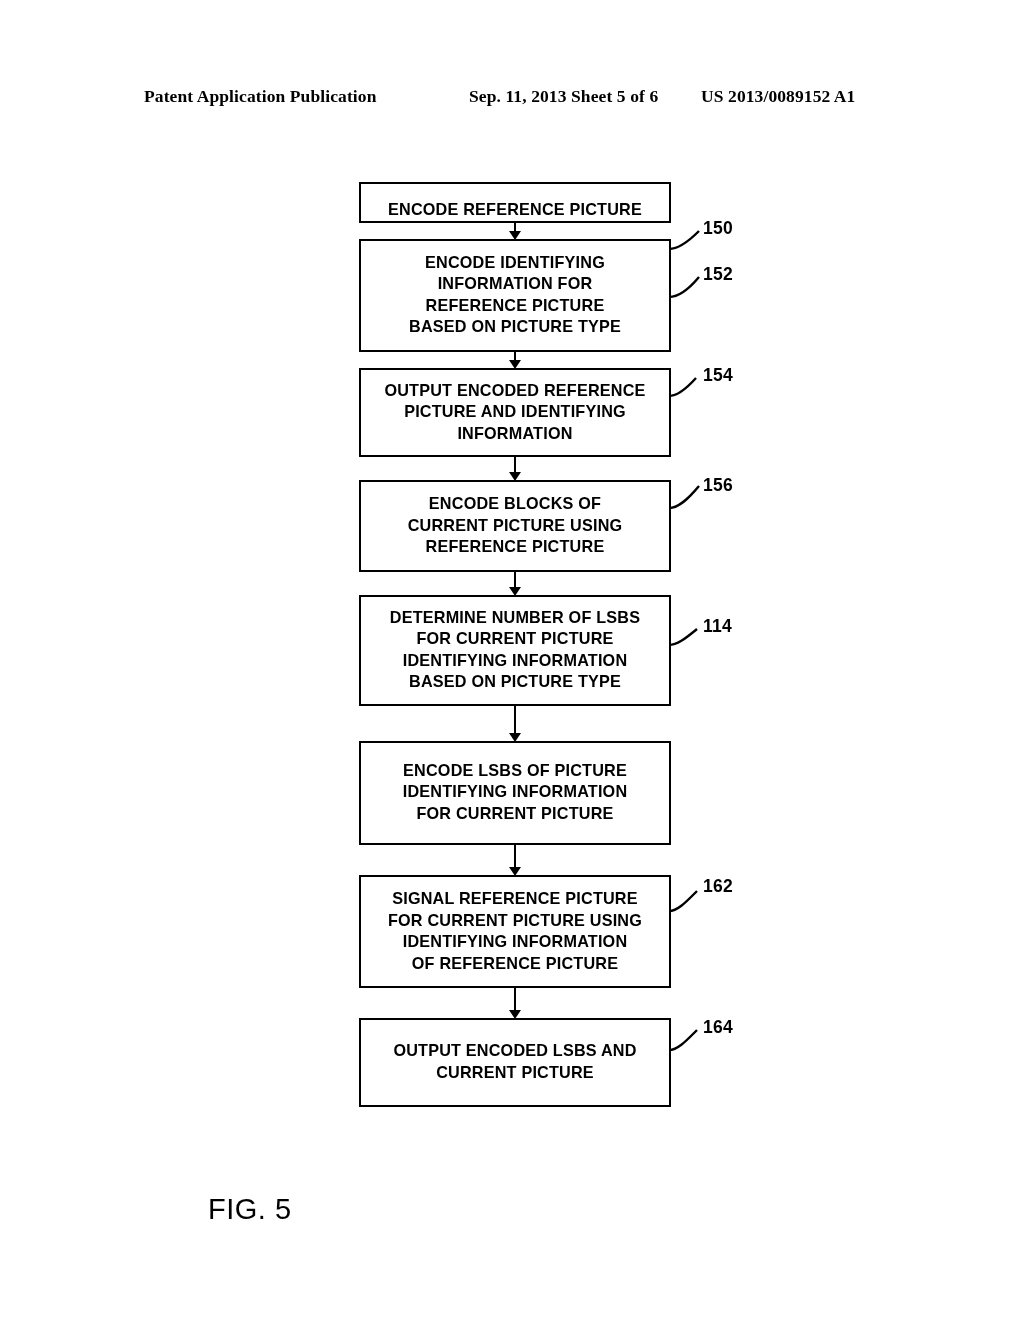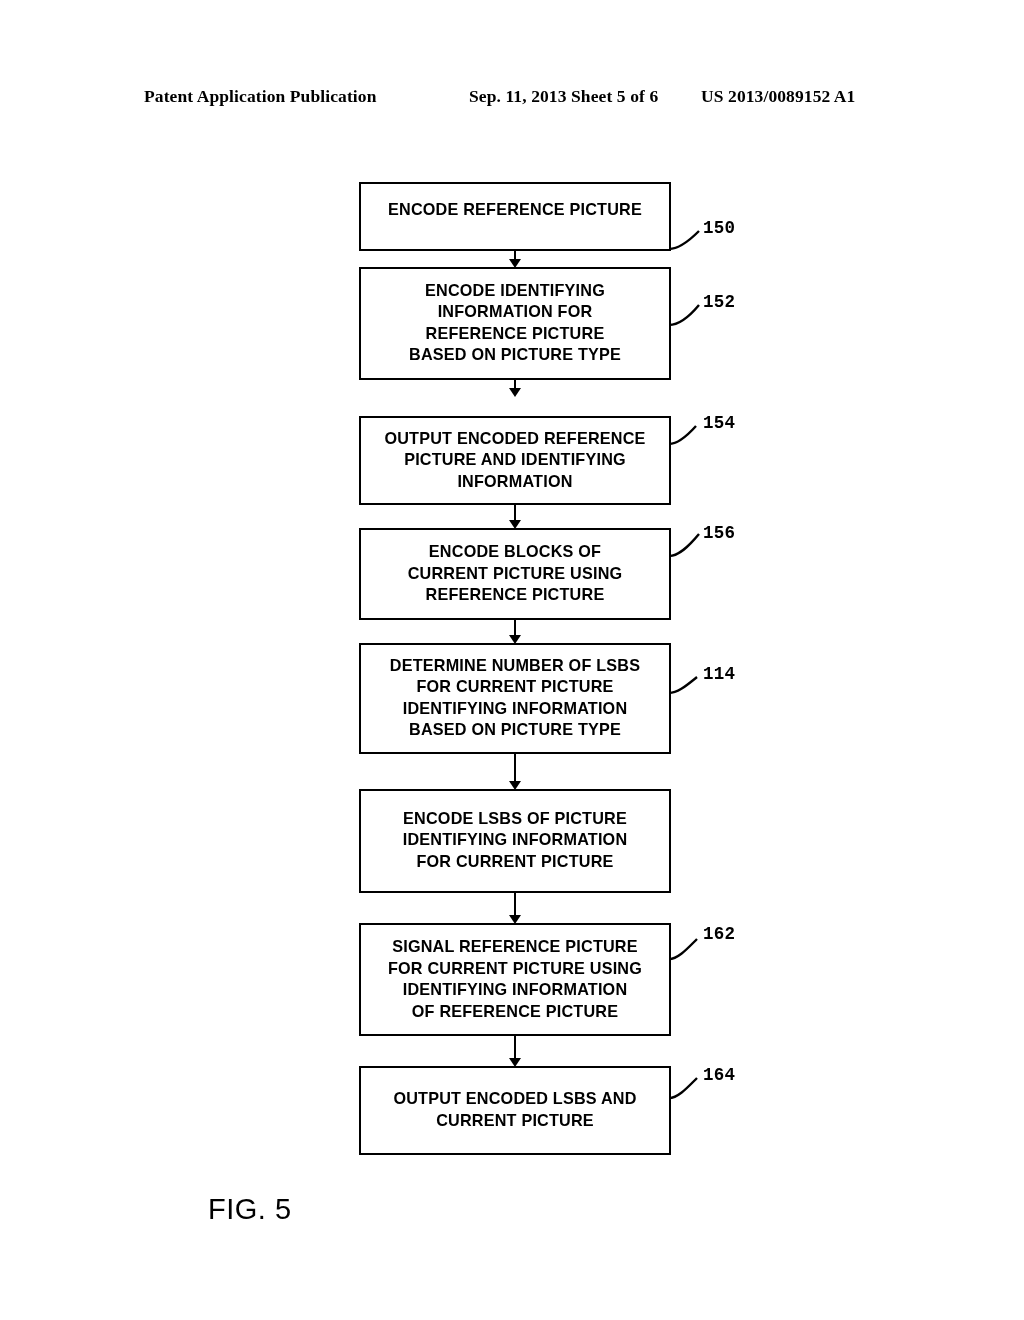--- a/index.html
+++ b/index.html
@@ -57,7 +57,7 @@
   .node .line { display: block; white-space: nowrap; }
 
   
-  .node.pad-a  { padding-top: 15px; padding-bottom: 28px; }
+  .node.pad-a  { padding-top: 15px; padding-bottom: 0; }
   .node.pad-b  { padding-top: 11px; padding-bottom: 12px; }
   .node.pad-c  { padding-top: 10px; padding-bottom: 11px; margin-top: 20px; }
   .node.pad-d  { padding-top: 11px; padding-bottom: 12px; }

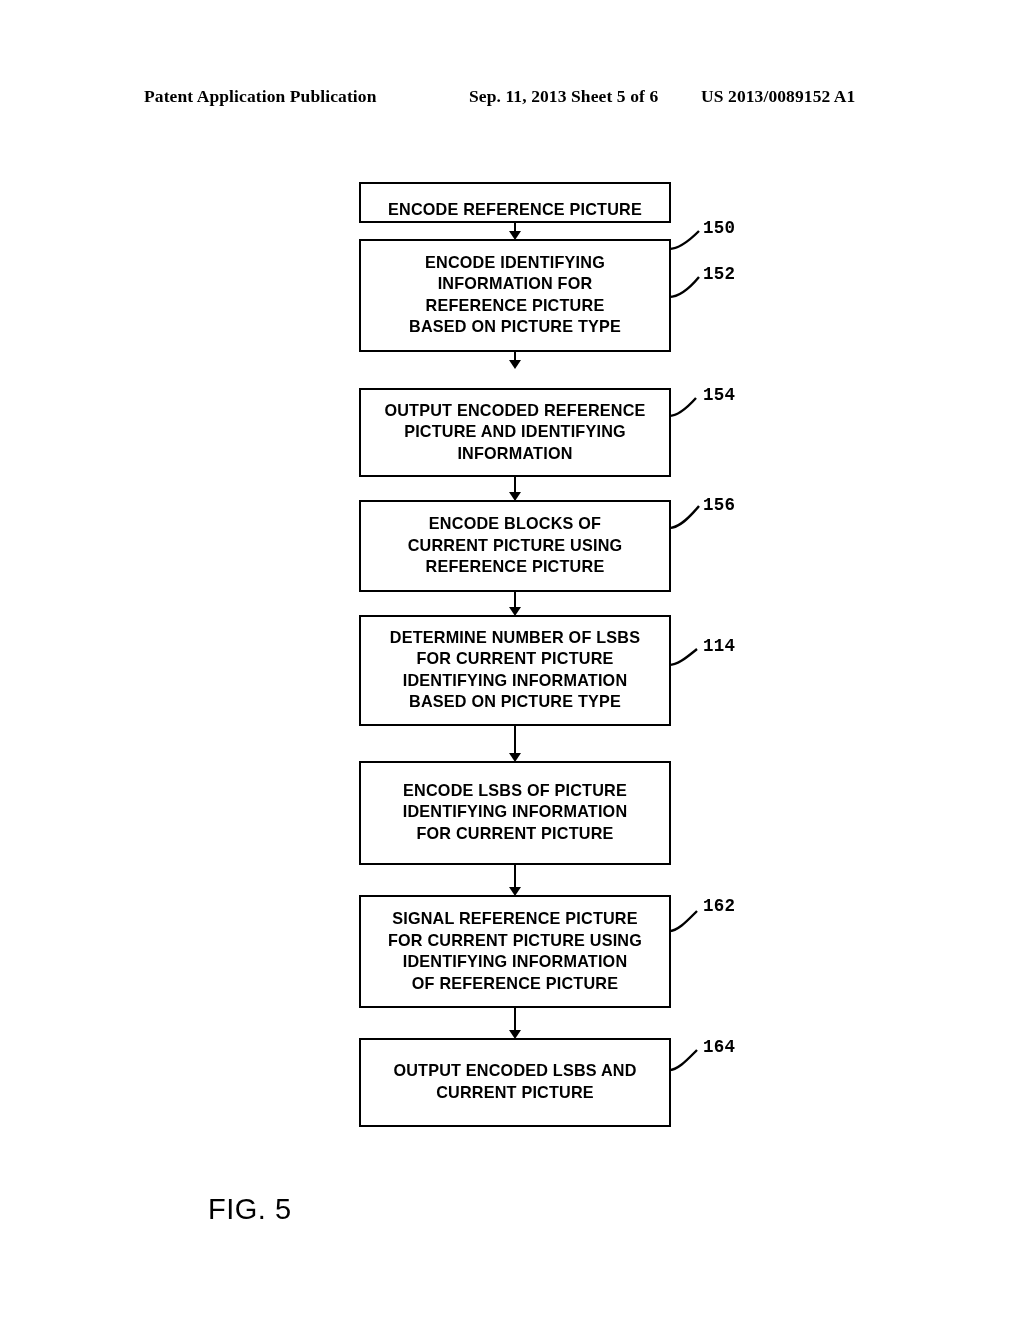--- a/index.html
+++ b/index.html
@@ -109,7 +109,7 @@
     position: absolute;
     left: 34px;
     top: -3px;
-    font-family: Liberation Mono, monospace;
+    font-family: Liberation Sans, sans-serif;
     font-weight: bold;
     font-size: 17.5px;
     letter-spacing: 0.3px;

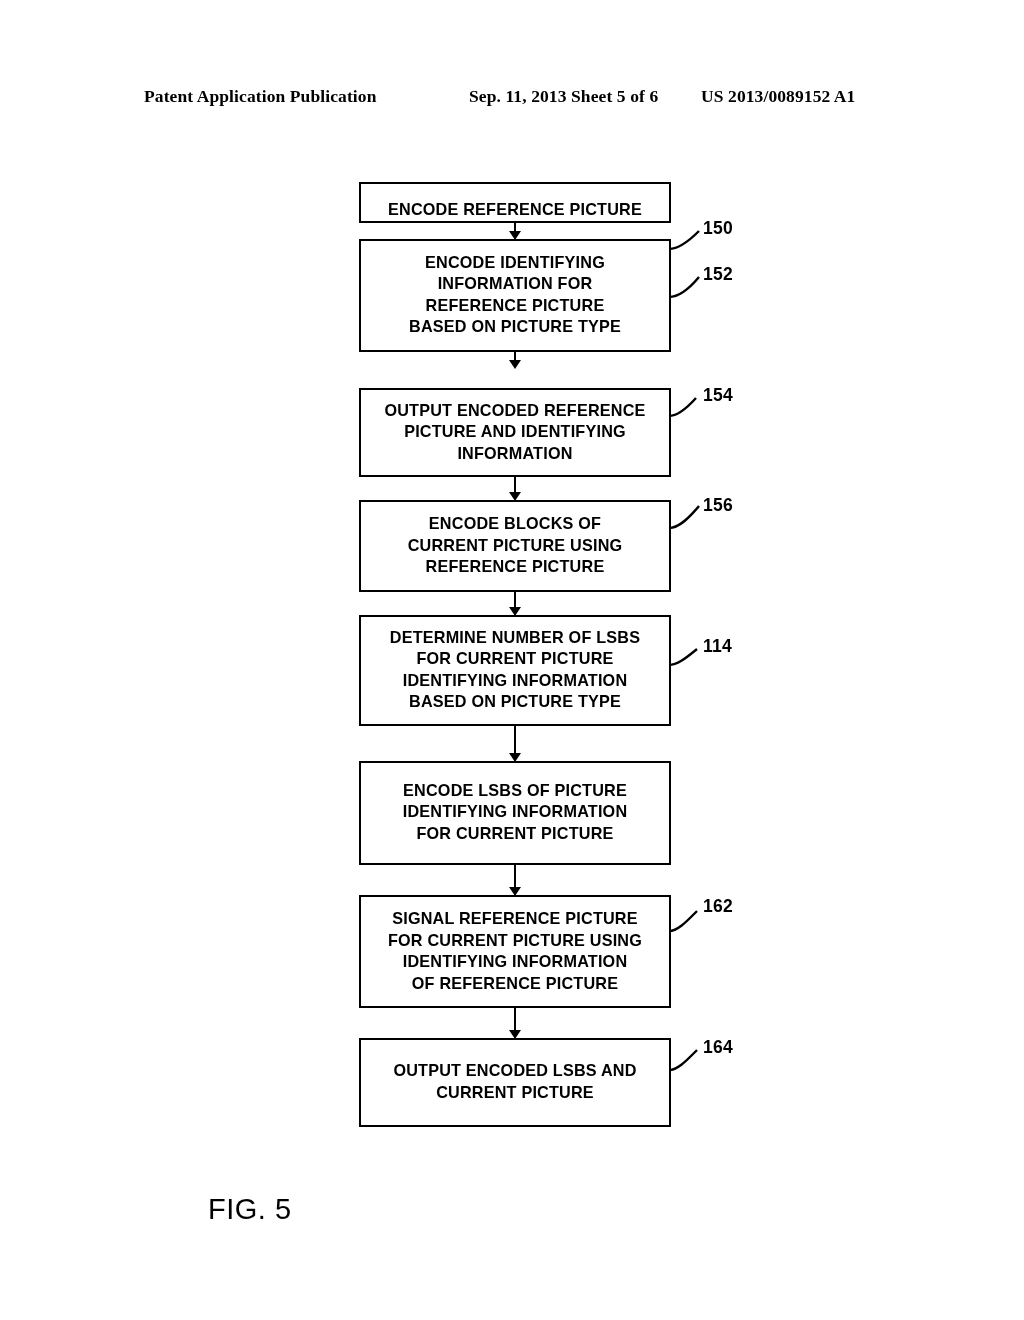--- a/index.html
+++ b/index.html
@@ -59,7 +59,7 @@
   
   .node.pad-a  { padding-top: 15px; padding-bottom: 0; }
   .node.pad-b  { padding-top: 11px; padding-bottom: 12px; }
-  .node.pad-c  { padding-top: 10px; padding-bottom: 11px; margin-top: 20px; }
+  .node.pad-c  { padding-top: 10px; padding-bottom: 11px; }
   .node.pad-d  { padding-top: 11px; padding-bottom: 12px; }
   .node.pad-e  { padding-top: 10px; padding-bottom: 11px; }
   .node.pad-f  { padding-top: 17px; padding-bottom: 19px; }

